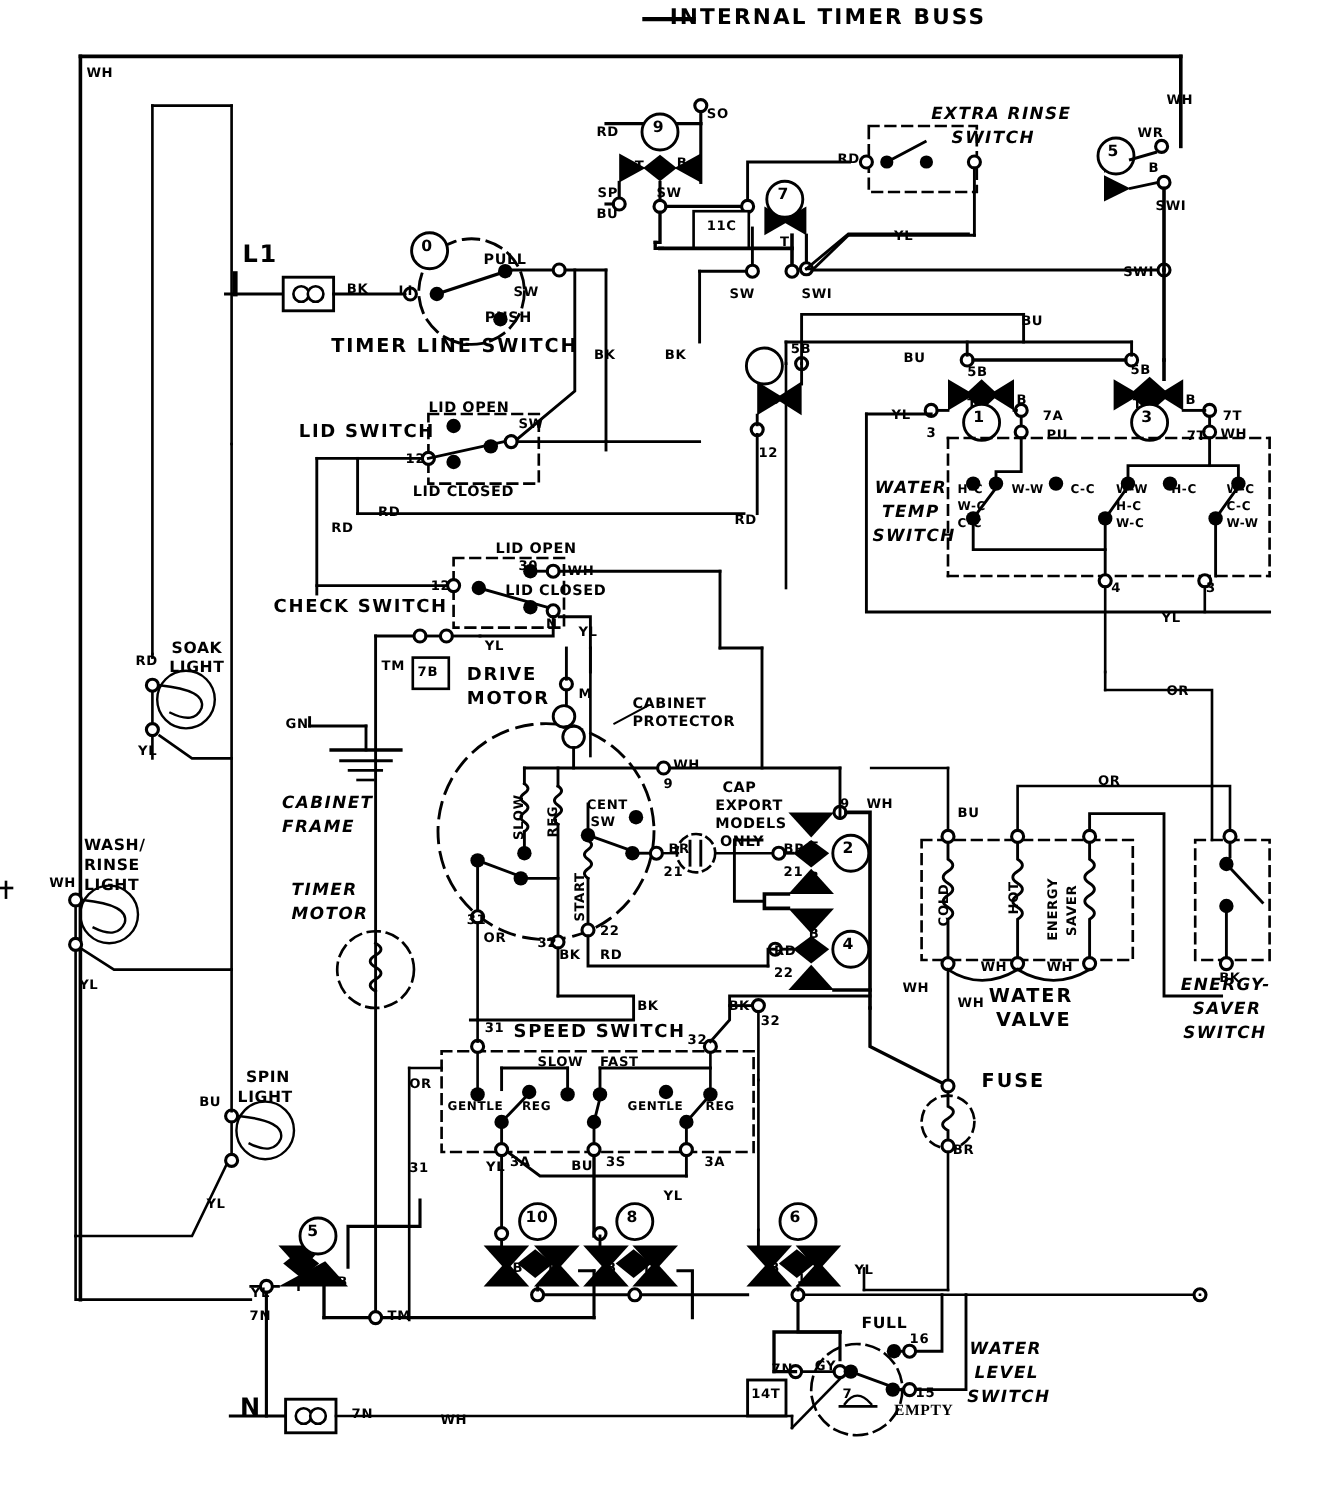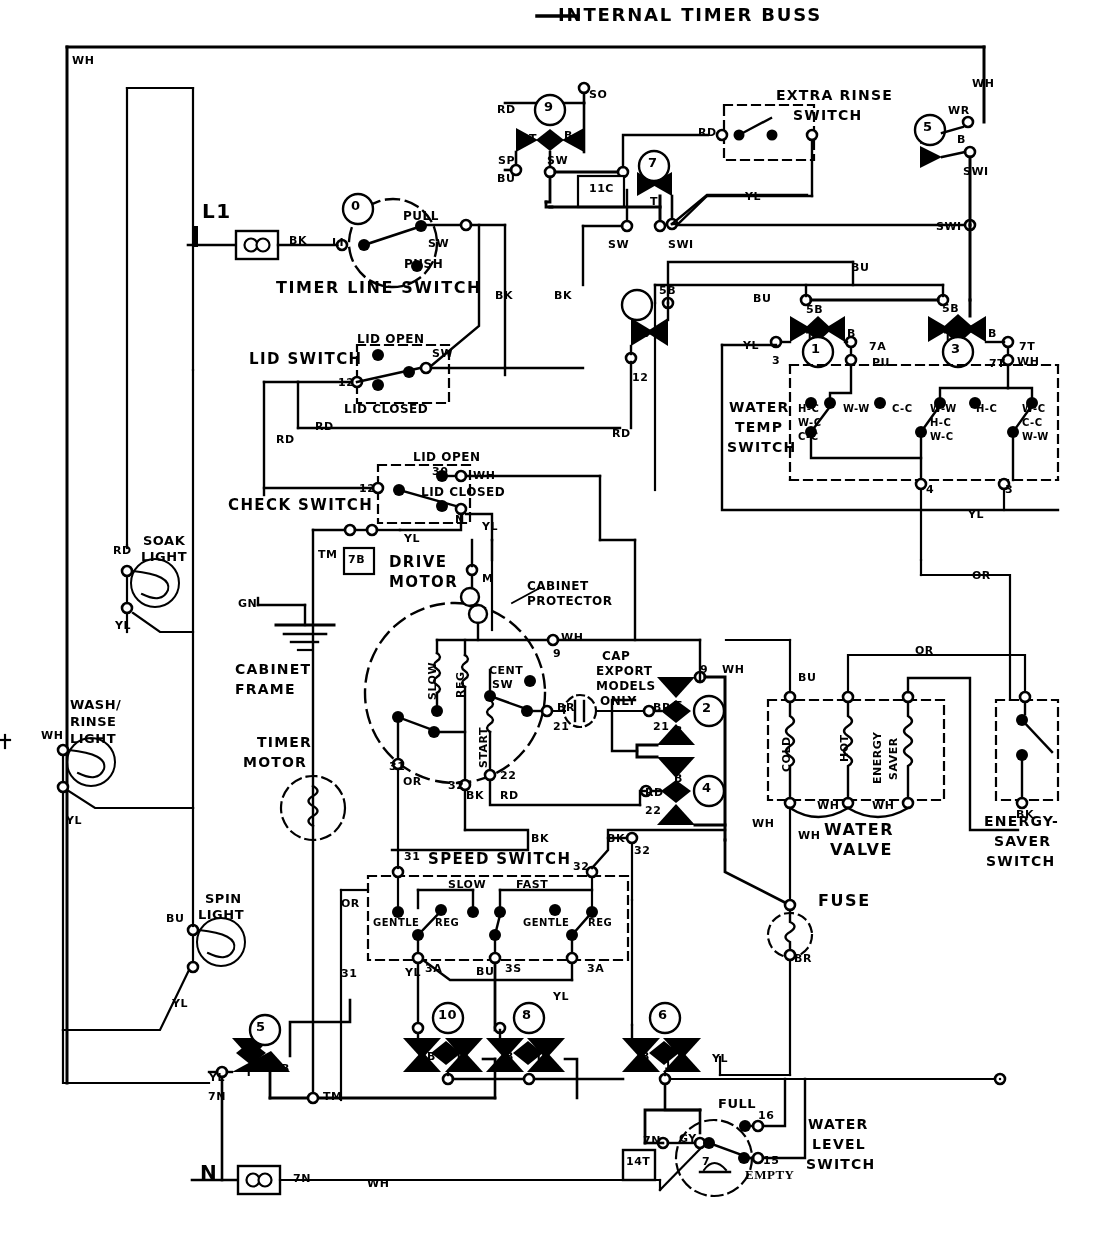--- a/index.html
+++ b/index.html
@@ -13,7 +13,7 @@
   .t11{font-size:11px;}
   .t12{font-size:12px;}
   .t13{font-size:13px;}
-  .t14{font-size:14px;letter-spacing:1.2px;}
+  .t14{font-size:14px;letter-spacing:1.2px;font-style:italic;}
   .t15{font-size:15px;letter-spacing:1.4px;}
   .t16{font-size:16px;letter-spacing:1.6px;}
   .t18{font-size:18px;letter-spacing:1.8px;}

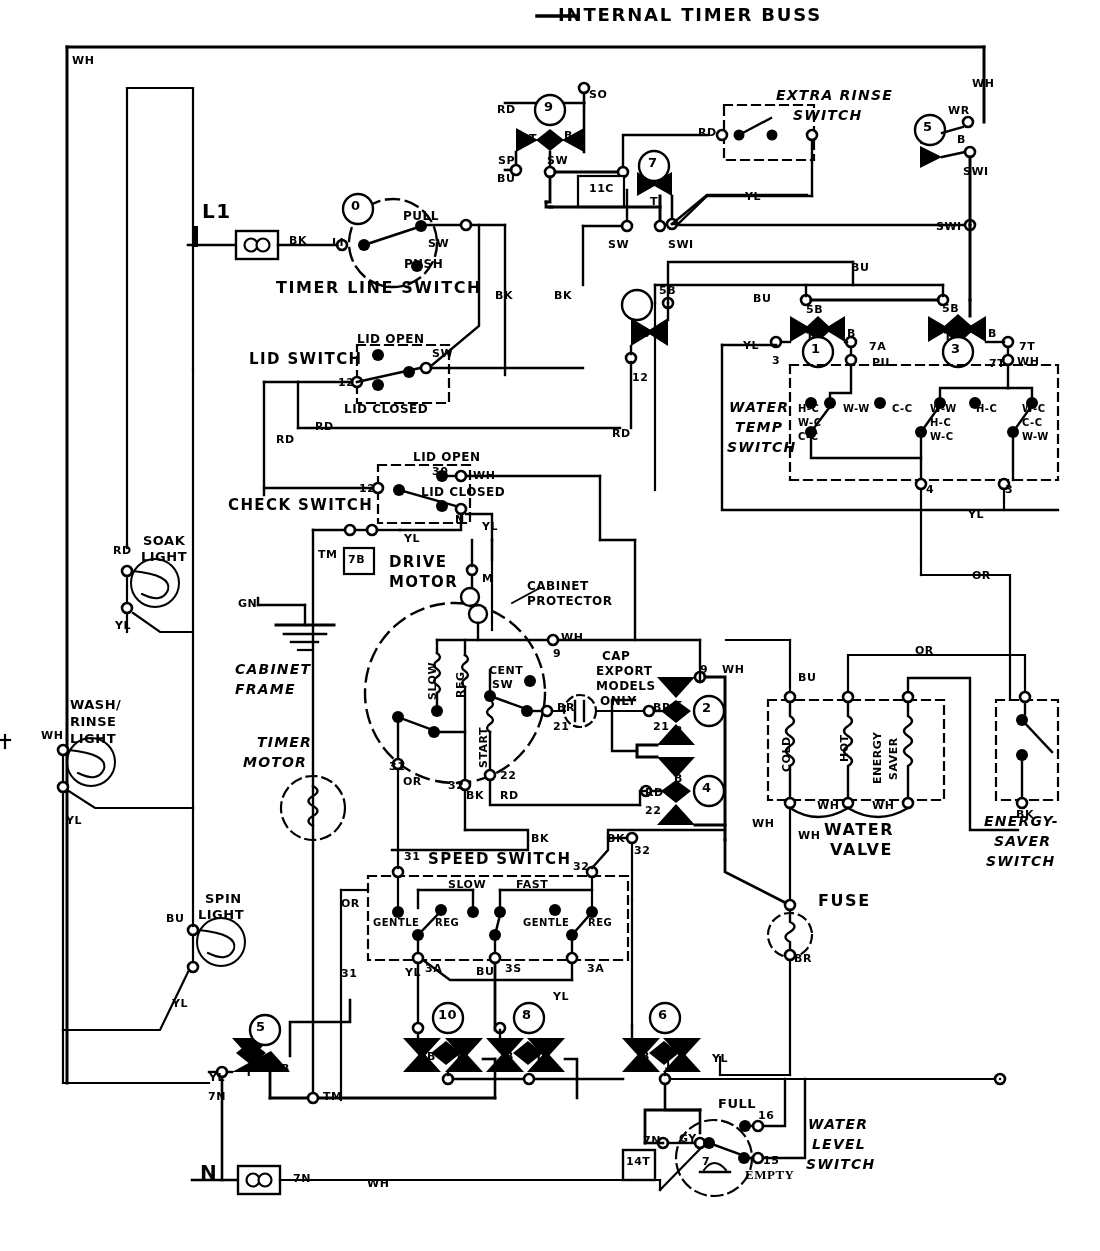--- a/index.html
+++ b/index.html
@@ -647,7 +647,7 @@
 <div class="lbl t13" style="left:205px;top:892px;">SPIN</div>
 <div class="lbl t13" style="left:198px;top:908px;">LIGHT</div>
 
-<div class="lbl t14" style="left:257px;top:735px;">TIMER</div>
+<div class="lbl t14" style="left:243px;top:735px;">TIMER</div>
 <div class="lbl t14" style="left:243px;top:755px;">MOTOR</div>
 <div class="lbl t14" style="left:235px;top:662px;">CABINET</div>
 <div class="lbl t14" style="left:235px;top:682px;">FRAME</div>

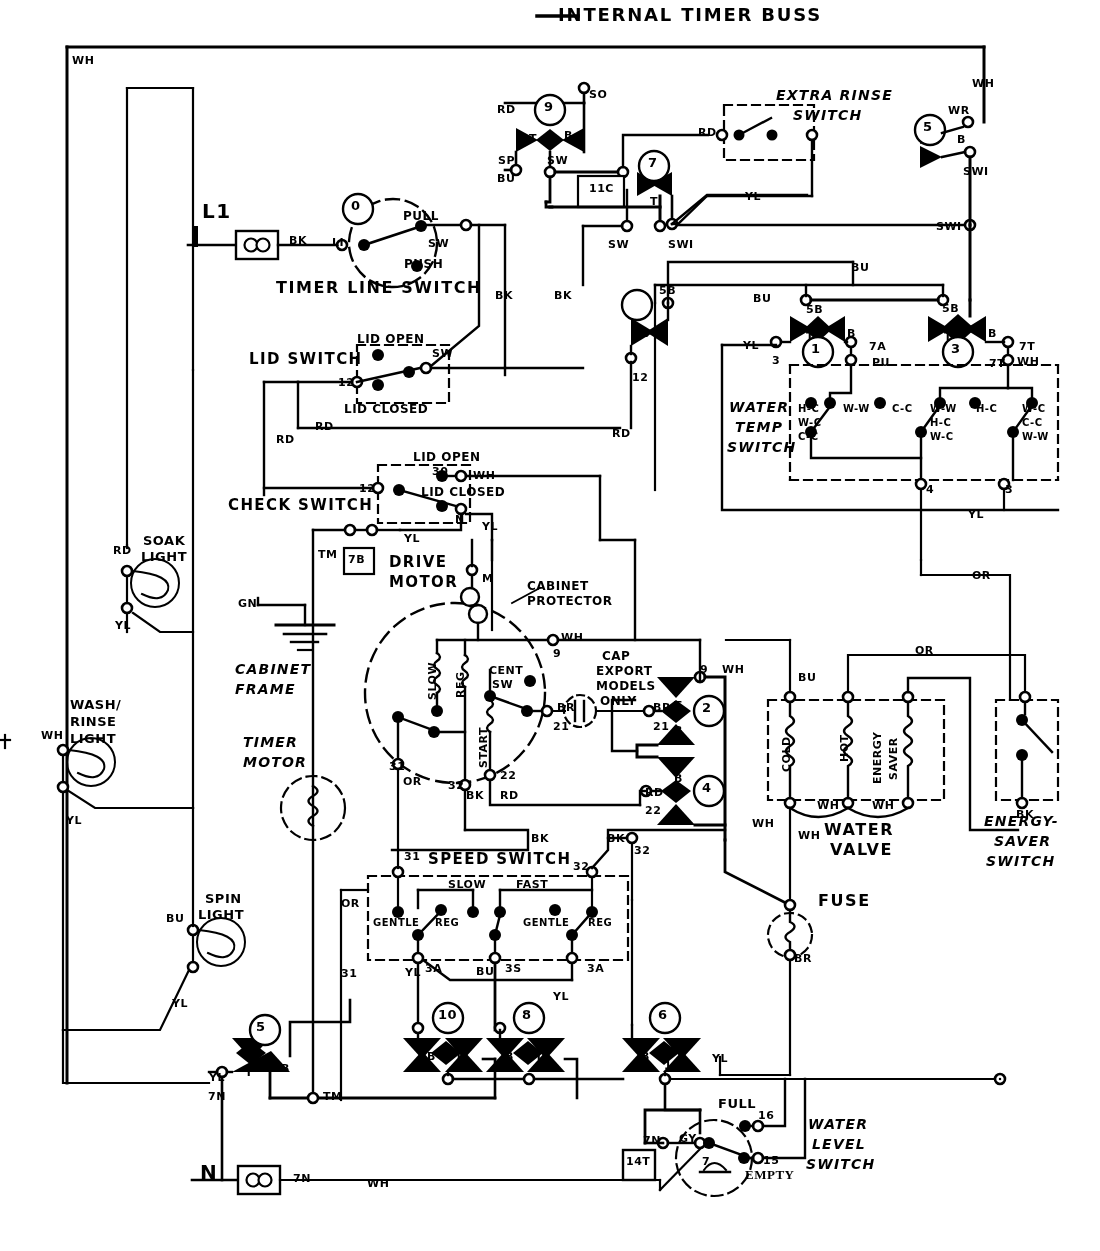--- a/index.html
+++ b/index.html
@@ -616,7 +616,7 @@
 
 <div class="lbl t15" style="left:428px;top:852px;">SPEED SWITCH</div>
 <div class="lbl t11" style="left:448px;top:879px;">SLOW</div>
-<div class="lbl t11" style="left:516px;top:879px;text-align:center;">FAST</div>
+<div class="lbl t11" style="left:500px;top:879px;text-align:center;">FAST</div>
 <div class="lbl t10" style="left:373px;top:918px;">GENTLE</div>
 <div class="lbl t10" style="left:435px;top:918px;">REG</div>
 <div class="lbl t10" style="left:523px;top:918px;">GENTLE</div>

